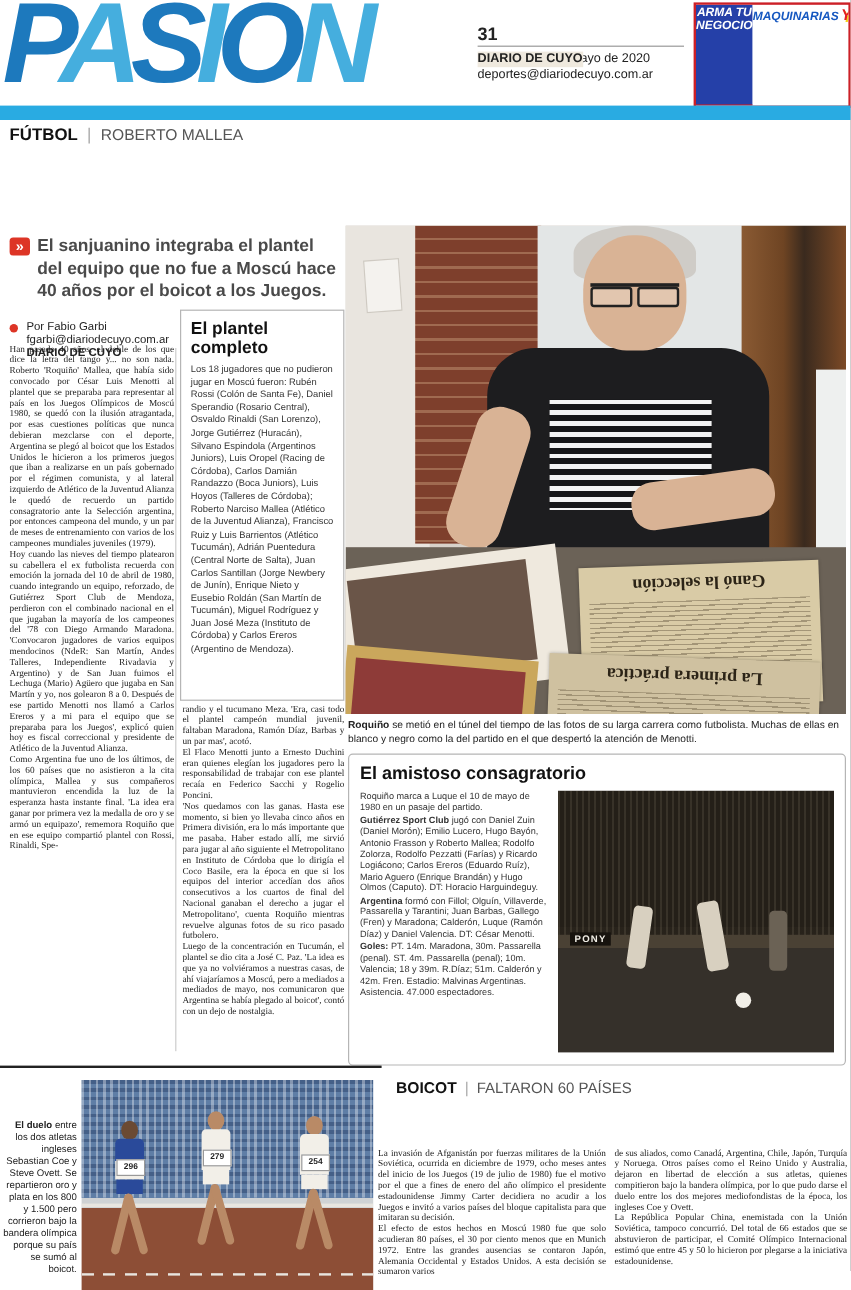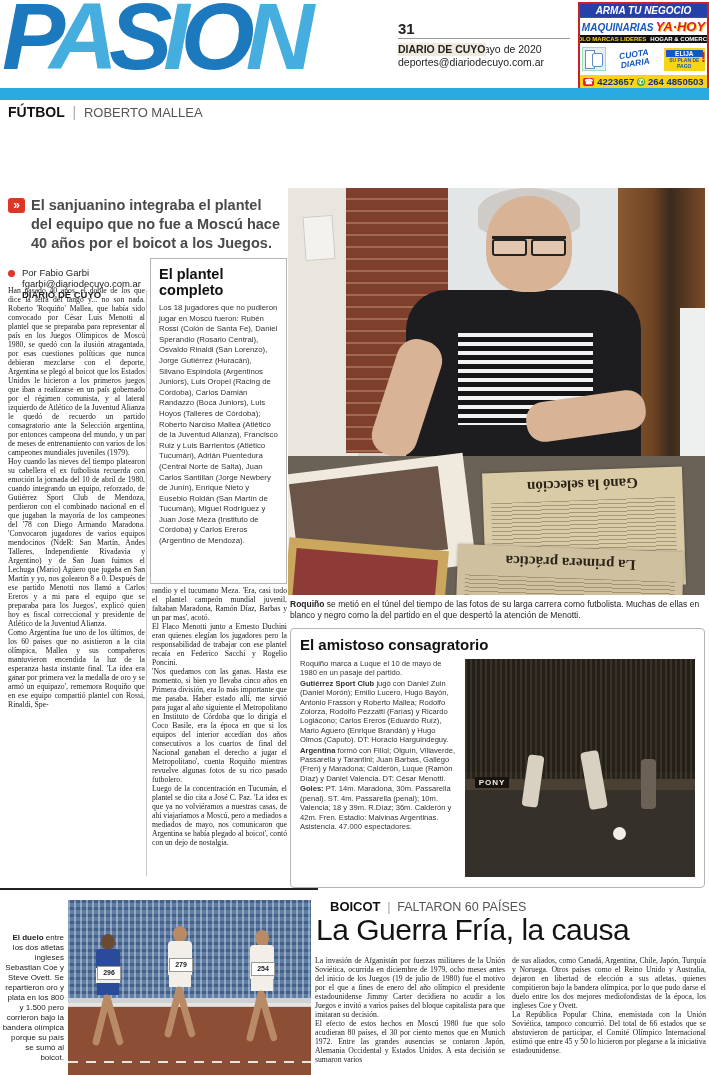--- a/index.html
+++ b/index.html
@@ -19,7 +19,7 @@
 
   
   .ad{left:578px;top:2px;width:127px;height:84px;border:2px solid #cc2027;background:#fff;
-      display:flex;flex-direction:column;overflow:hidden;}
+      display:flex;flex-direction:row;overflow:hidden;}
   .ad-top{background:#2540a8;color:#fff;font-style:italic;font-weight:bold;font-size:10px;
           text-align:center;padding:1px 0;border-bottom:1px solid #cc2027;}
   .ad-brand{display:flex;justify-content:center;align-items:baseline;gap:2px;padding:1px 0;}

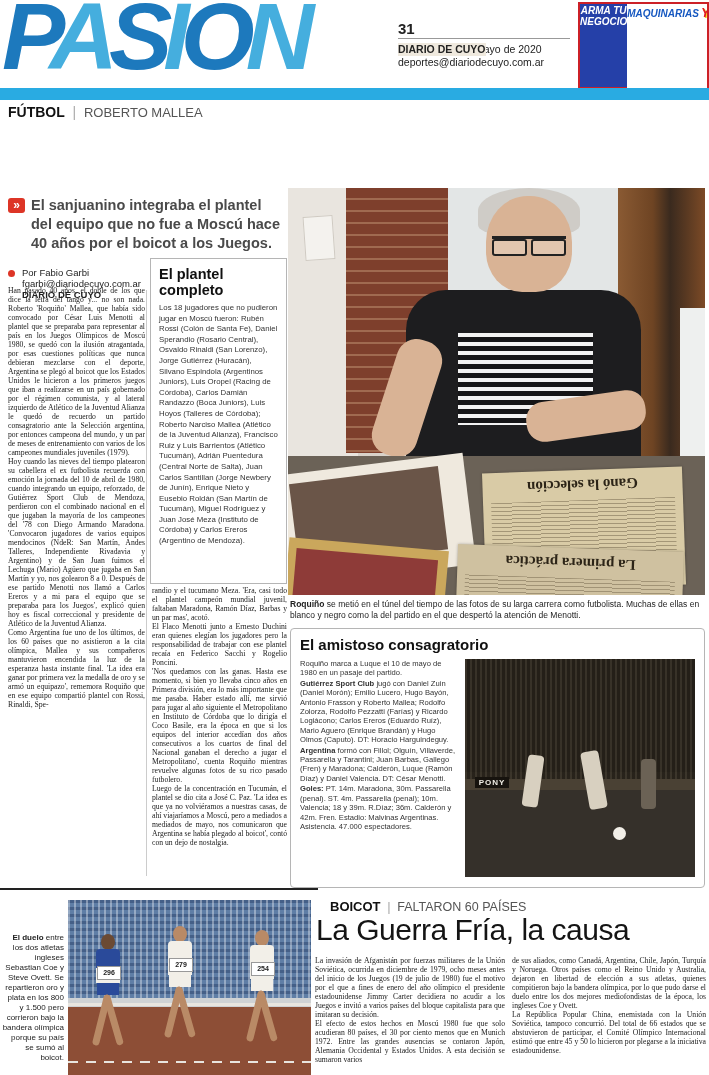--- a/index.html
+++ b/index.html
@@ -299,7 +299,7 @@
         <p><span class="cap-lead"></span><span>Roquiño marca a Luque el 10 de mayo de 1980 en un pasaje del partido.</span></p>
         <p><span class="cap-lead">Gutiérrez Sport Club</span><span> jugó con Daniel Zuin (Daniel Morón); Emilio Lucero, Hugo Bayón, Antonio Frasson y Roberto Mallea; Rodolfo Zolorza, Rodolfo Pezzatti (Farías) y Ricardo Logiácono; Carlos Ereros (Eduardo Ruíz), Mario Aguero (Enrique Brandán) y Hugo Olmos (Caputo). DT: Horacio Harguindeguy.</span></p>
         <p><span class="cap-lead">Argentina</span><span> formó con Fillol; Olguín, Villaverde, Passarella y Tarantini; Juan Barbas, Gallego (Fren) y Maradona; Calderón, Luque (Ramón Díaz) y Daniel Valencia. DT: César Menotti.</span></p>
-        <p><span class="cap-lead">Goles:</span><span> PT. 14m. Maradona, 30m. Passarella (penal). ST. 4m. Passarella (penal); 10m. Valencia; 18 y 39m. R.Díaz; 36m. Calderón y 42m. Fren. Estadio: Malvinas Argentinas. Asistencia. 47.000 espectadores.</span></p>
+        <p><span class="cap-lead">Goles:</span><span> PT. 14m. Maradona, 30m. Passarella (penal). ST. 4m. Passarella (penal); 10m. Valencia; 18 y 39m. R.Díaz; 51m. Calderón y 42m. Fren. Estadio: Malvinas Argentinas. Asistencia. 47.000 espectadores.</span></p>
       </div>
       <div class="am-photo">
         <div class="am-crowd"></div>

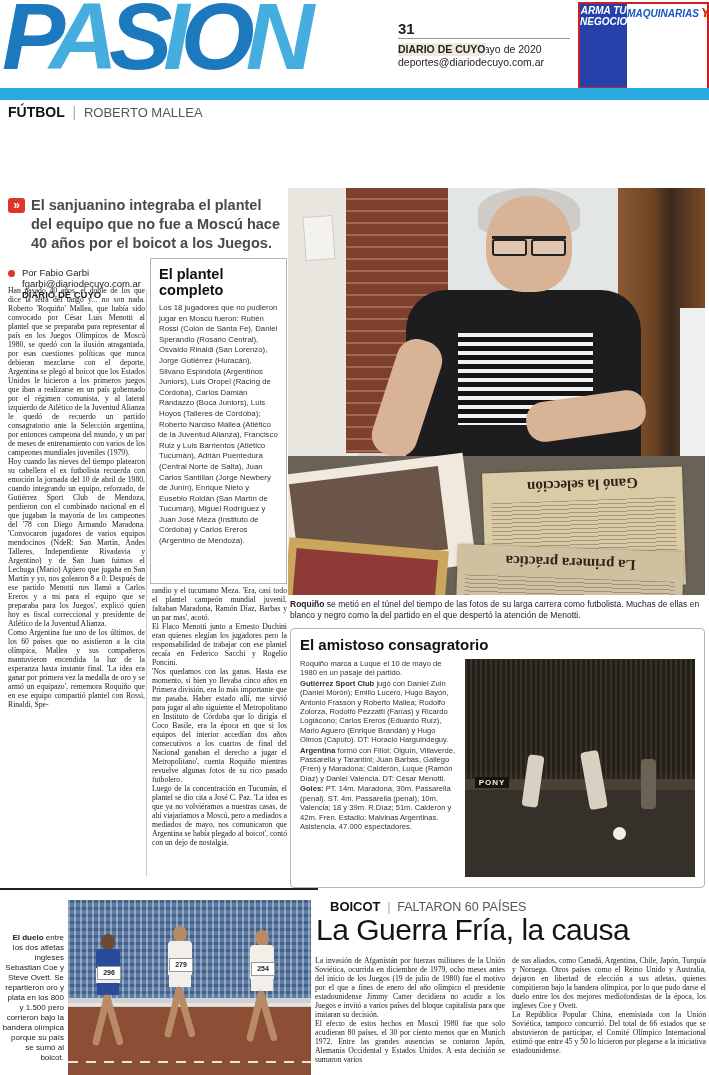--- a/index.html
+++ b/index.html
@@ -354,7 +354,6 @@
     <span class="who">FALTARON 60 PAÍSES</span>
   </div>
 
-  <h2 class="abs bheadline" style="margin:0">La Guerra Fría, la causa</h2>
 
   <div class="abs bcol1 bodytext">
     <p>La invasión de Afganistán por fuerzas militares de la Unión Soviética, ocurrida en diciembre de 1979, ocho meses antes del inicio de los Juegos (19 de julio de 1980) fue el motivo por el que a fines de enero del año olímpico el presidente estadounidense Jimmy Carter decidiera no acudir a los Juegos e invitó a varios países del bloque capitalista para que imitaran su decisión.</p>

